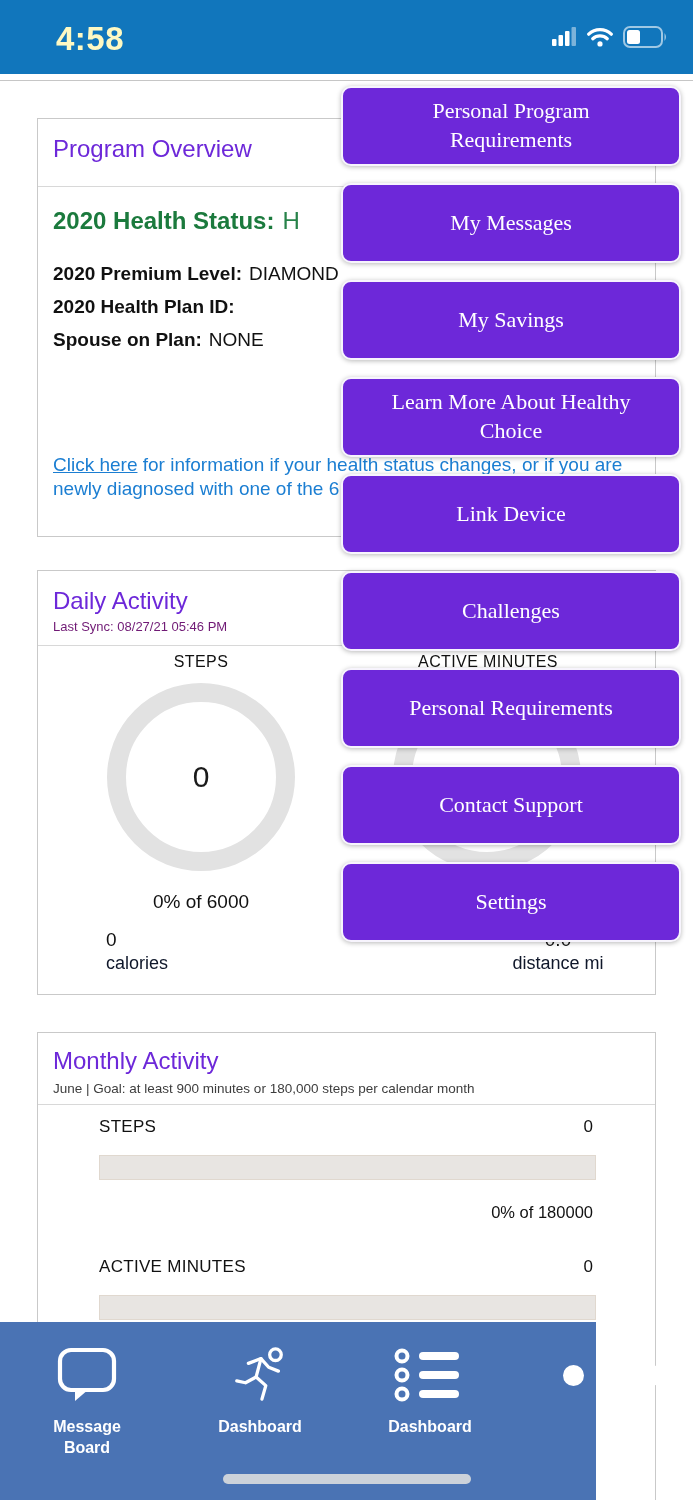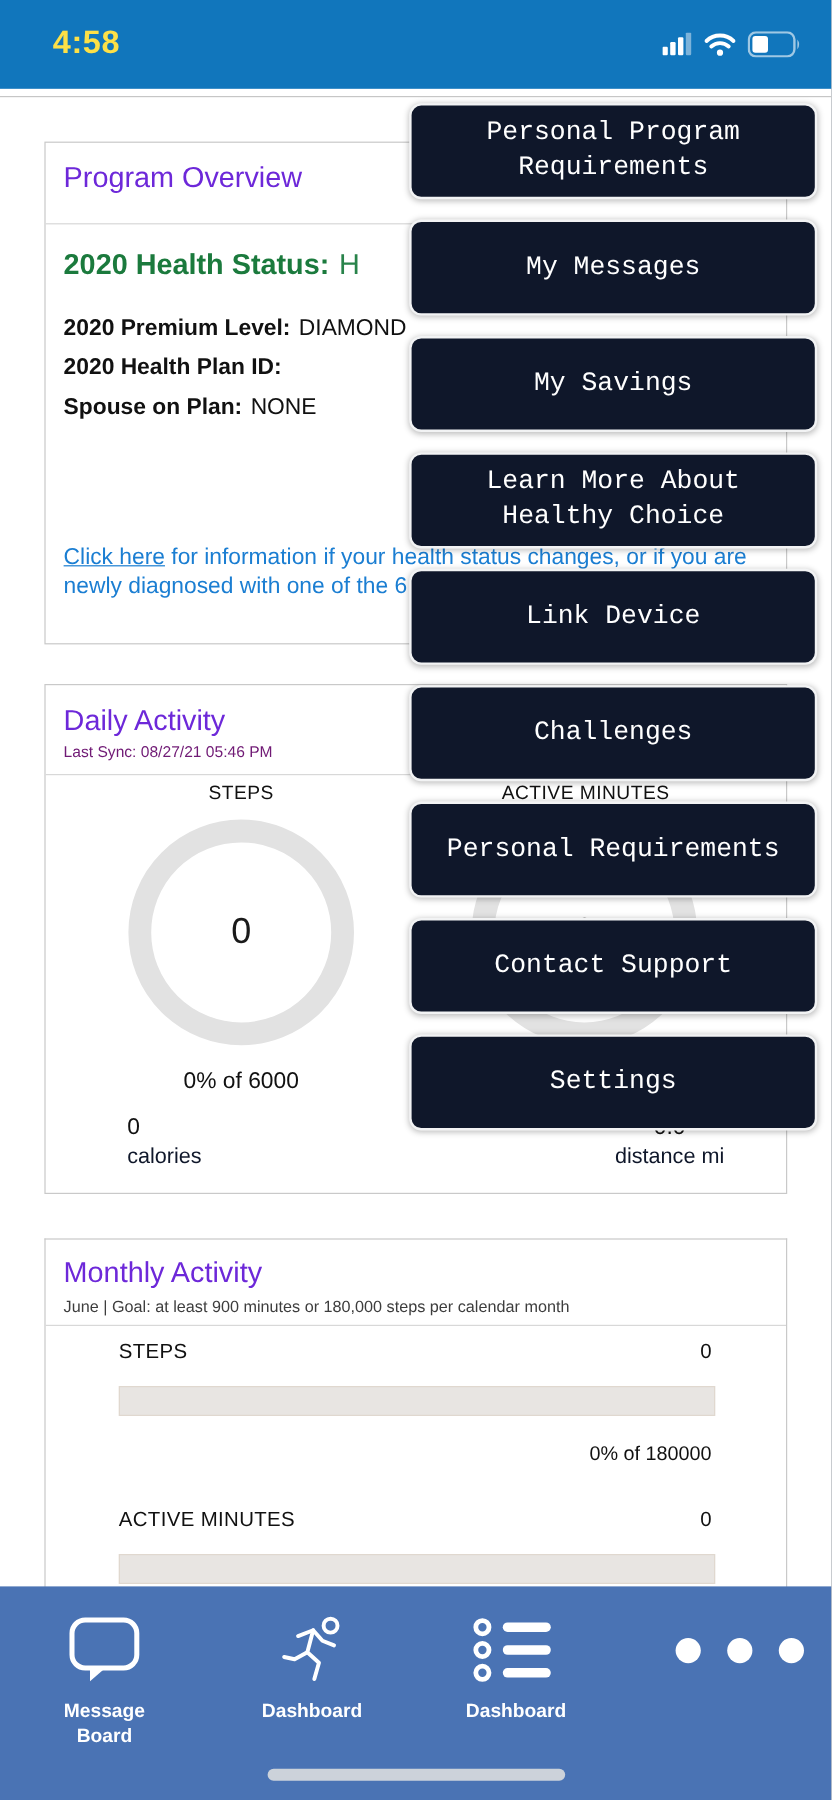--- a/index.html
+++ b/index.html
@@ -15,7 +15,7 @@
     position:absolute; left:0; top:0; width:693px; height:74px;
     background:#1176bc; z-index:10;
   }
-  .time { position:absolute; left:44px; top:20px; color:#fde047; font-size:27px; font-weight:700; letter-spacing:.5px; }
+  .time { position:absolute; left:56px; top:20px; color:#fef9c3; font-size:33px; font-weight:700; letter-spacing:.5px; }
   .status-icons { position:absolute; right:24px; top:26px; display:flex; align-items:center; gap:10px; }
   .header-hairline { position:absolute; left:0; top:80px; width:693px; height:1px; background:#c6c6c6; }
 

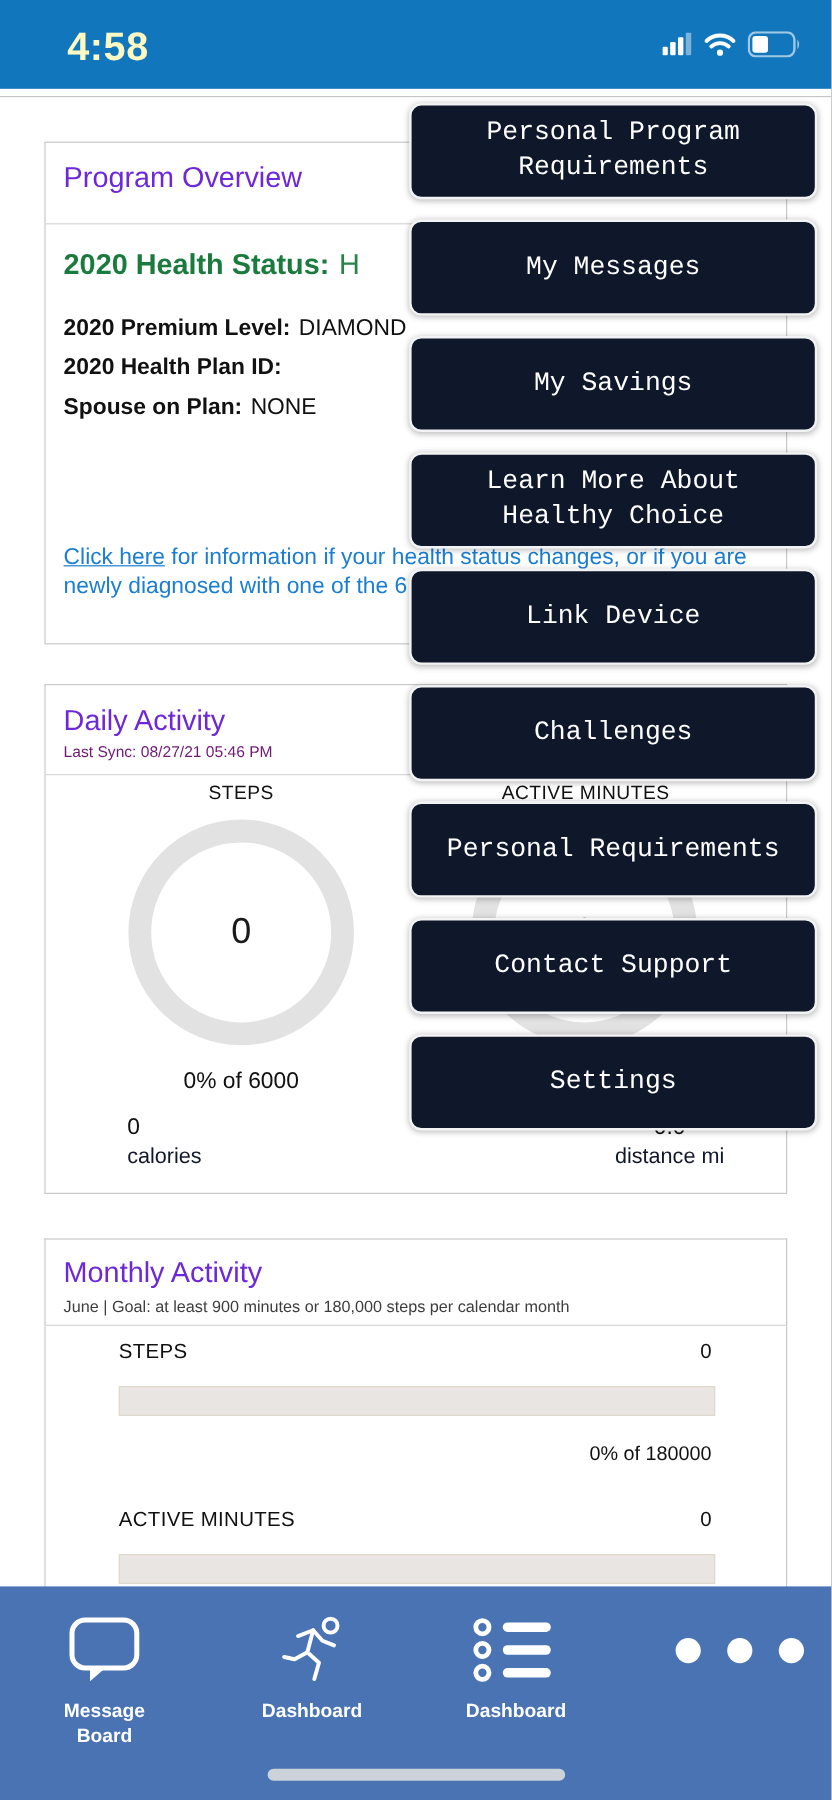--- a/index.html
+++ b/index.html
@@ -78,11 +78,11 @@
   
   .menu-btn {
     position:absolute; left:341px; width:340px; height:80px; z-index:40;
-    background:#0f172a; border:2px solid rgba(255,255,255,.95); border-radius:10px;
+    background:#6d28d9; border:2px solid rgba(255,255,255,.95); border-radius:10px;
     box-shadow:0 1px 5px rgba(0,0,0,.28);
     color:#fff; font-size:22px; line-height:1.3; text-align:center;
     display:flex; align-items:center; justify-content:center;
-    padding:0 28px; cursor:pointer; font-family:Liberation Mono, monospace;
+    padding:0 28px; cursor:pointer; font-family:Liberation Serif, serif;
   }
 
   

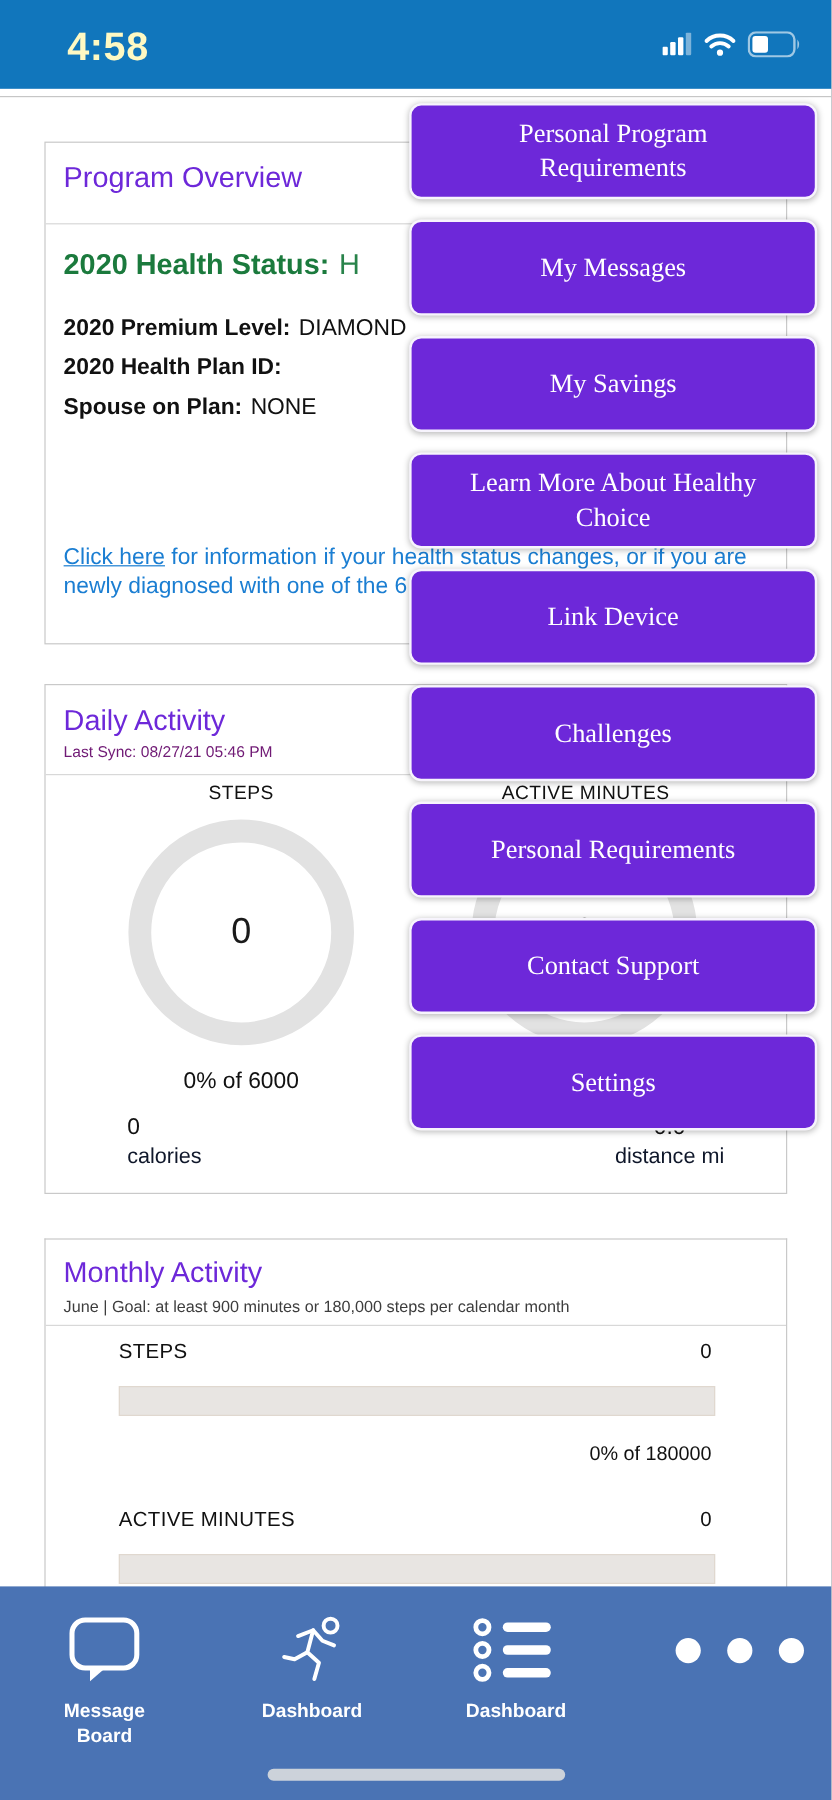--- a/index.html
+++ b/index.html
@@ -87,7 +87,7 @@
 
   
   .bottom-nav {
-    position:absolute; left:0; top:1322px; width:693px; height:178px;
+    position:absolute; left:0; top:1322px; width:596px; height:178px;
     background:#4a73b4; z-index:50;
   }
   .nav-item { position:absolute; top:24px; width:150px; display:flex; flex-direction:column; align-items:center; cursor:pointer; }

